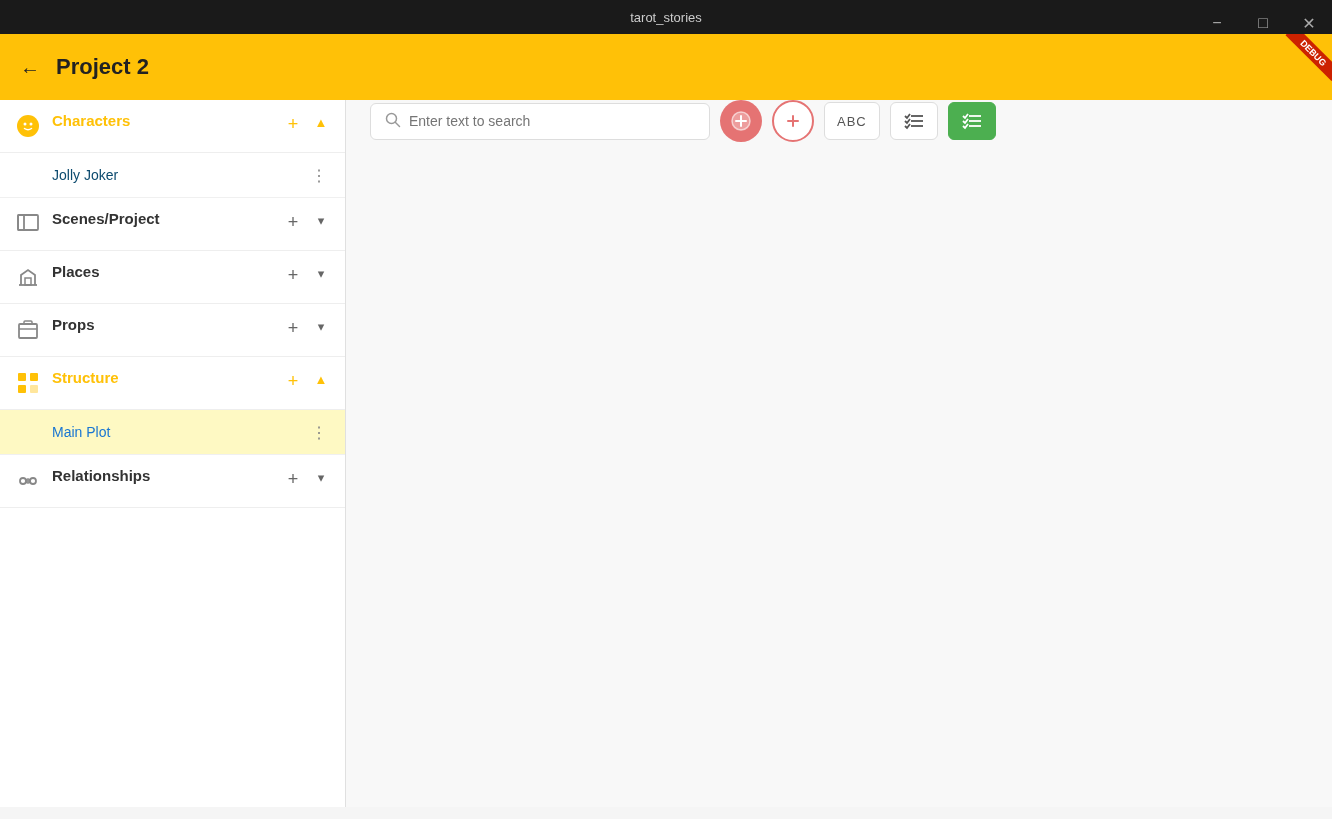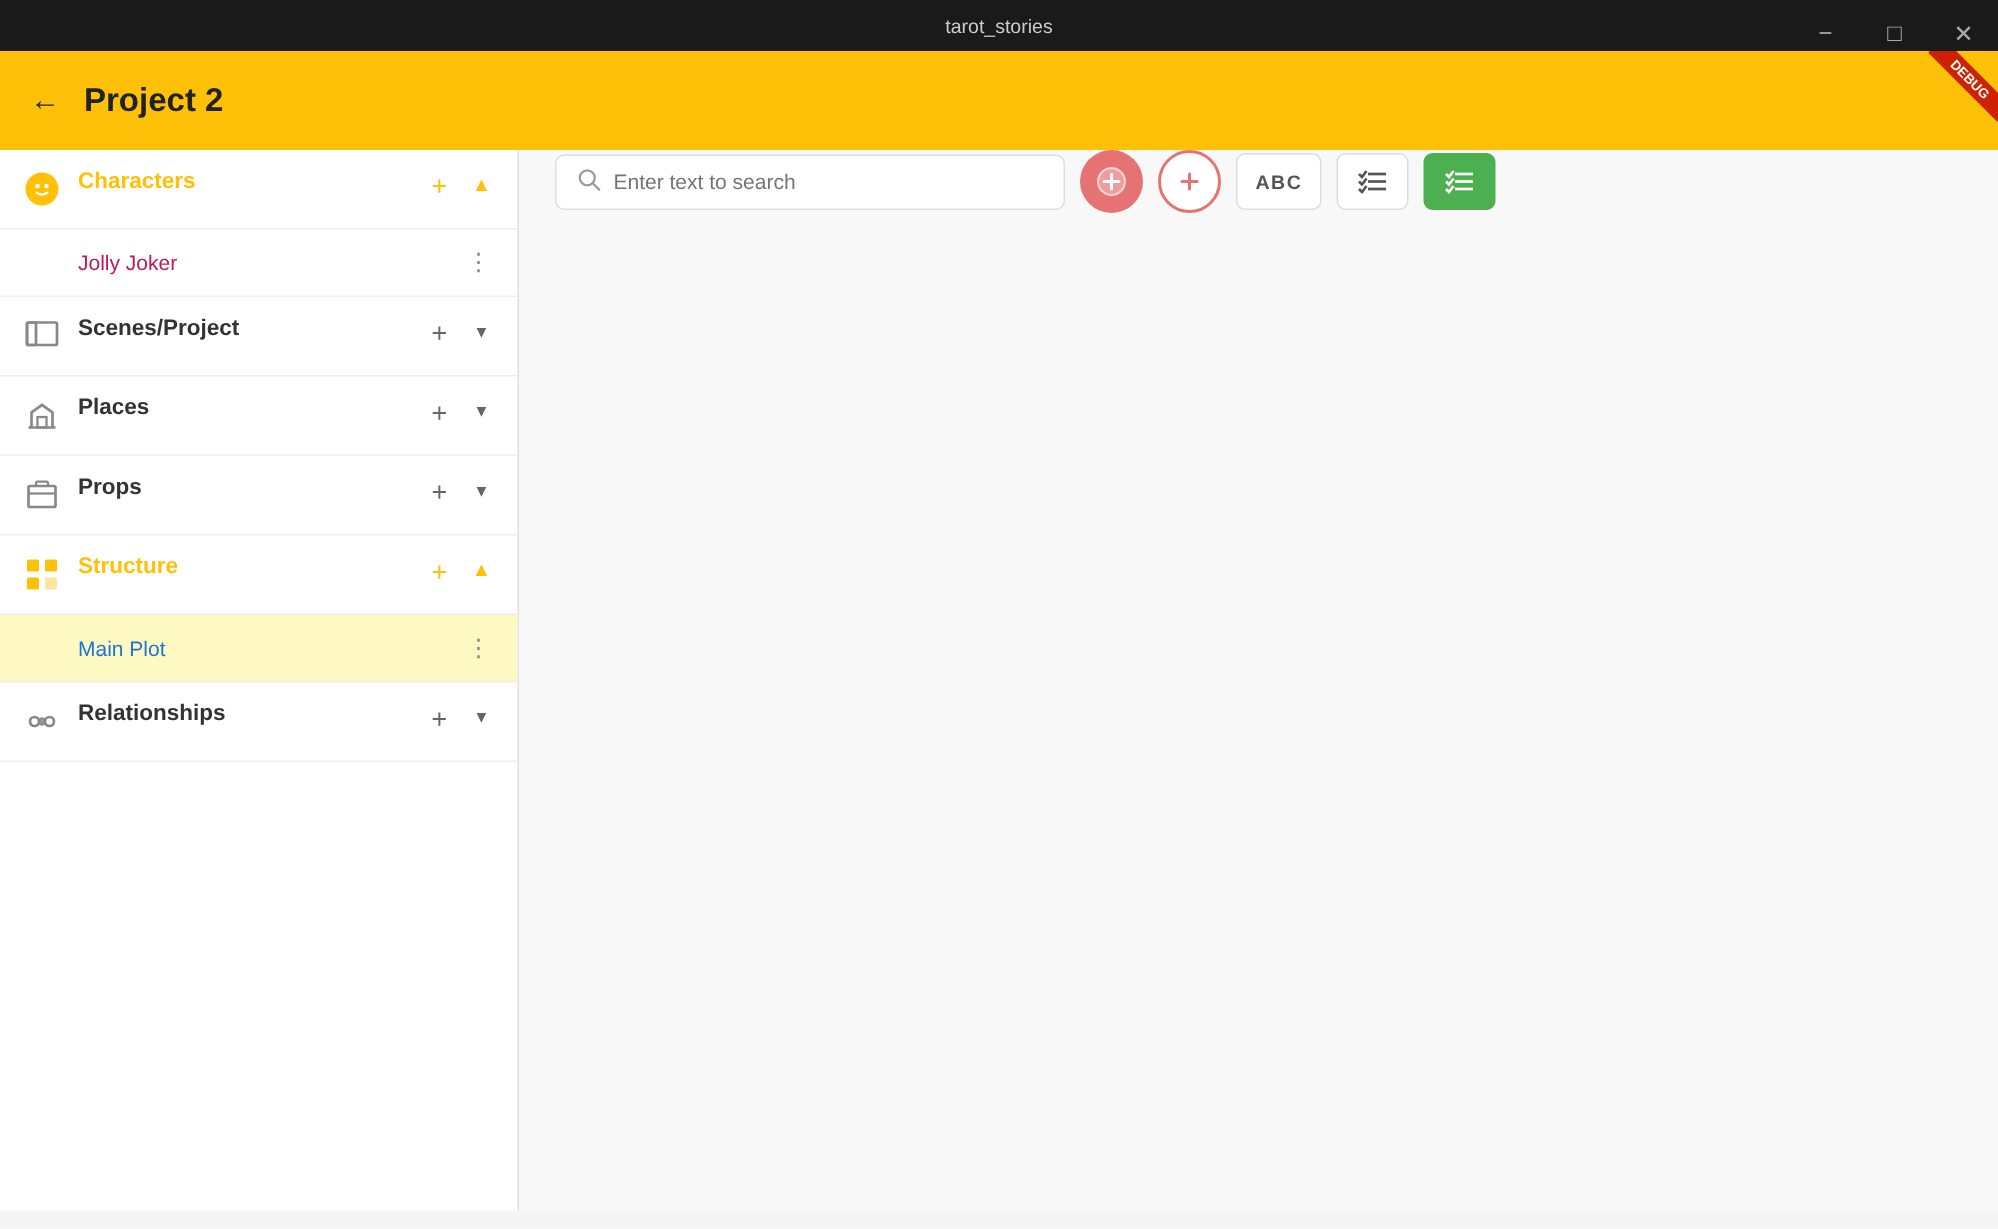--- a/index.html
+++ b/index.html
@@ -253,7 +253,7 @@
       border-radius: 6px;
       cursor: pointer;
       font-size: 13px;
-      font-weight: bold;
+      font-weight: normal;
       color: #555;
       letter-spacing: 1px;
     }

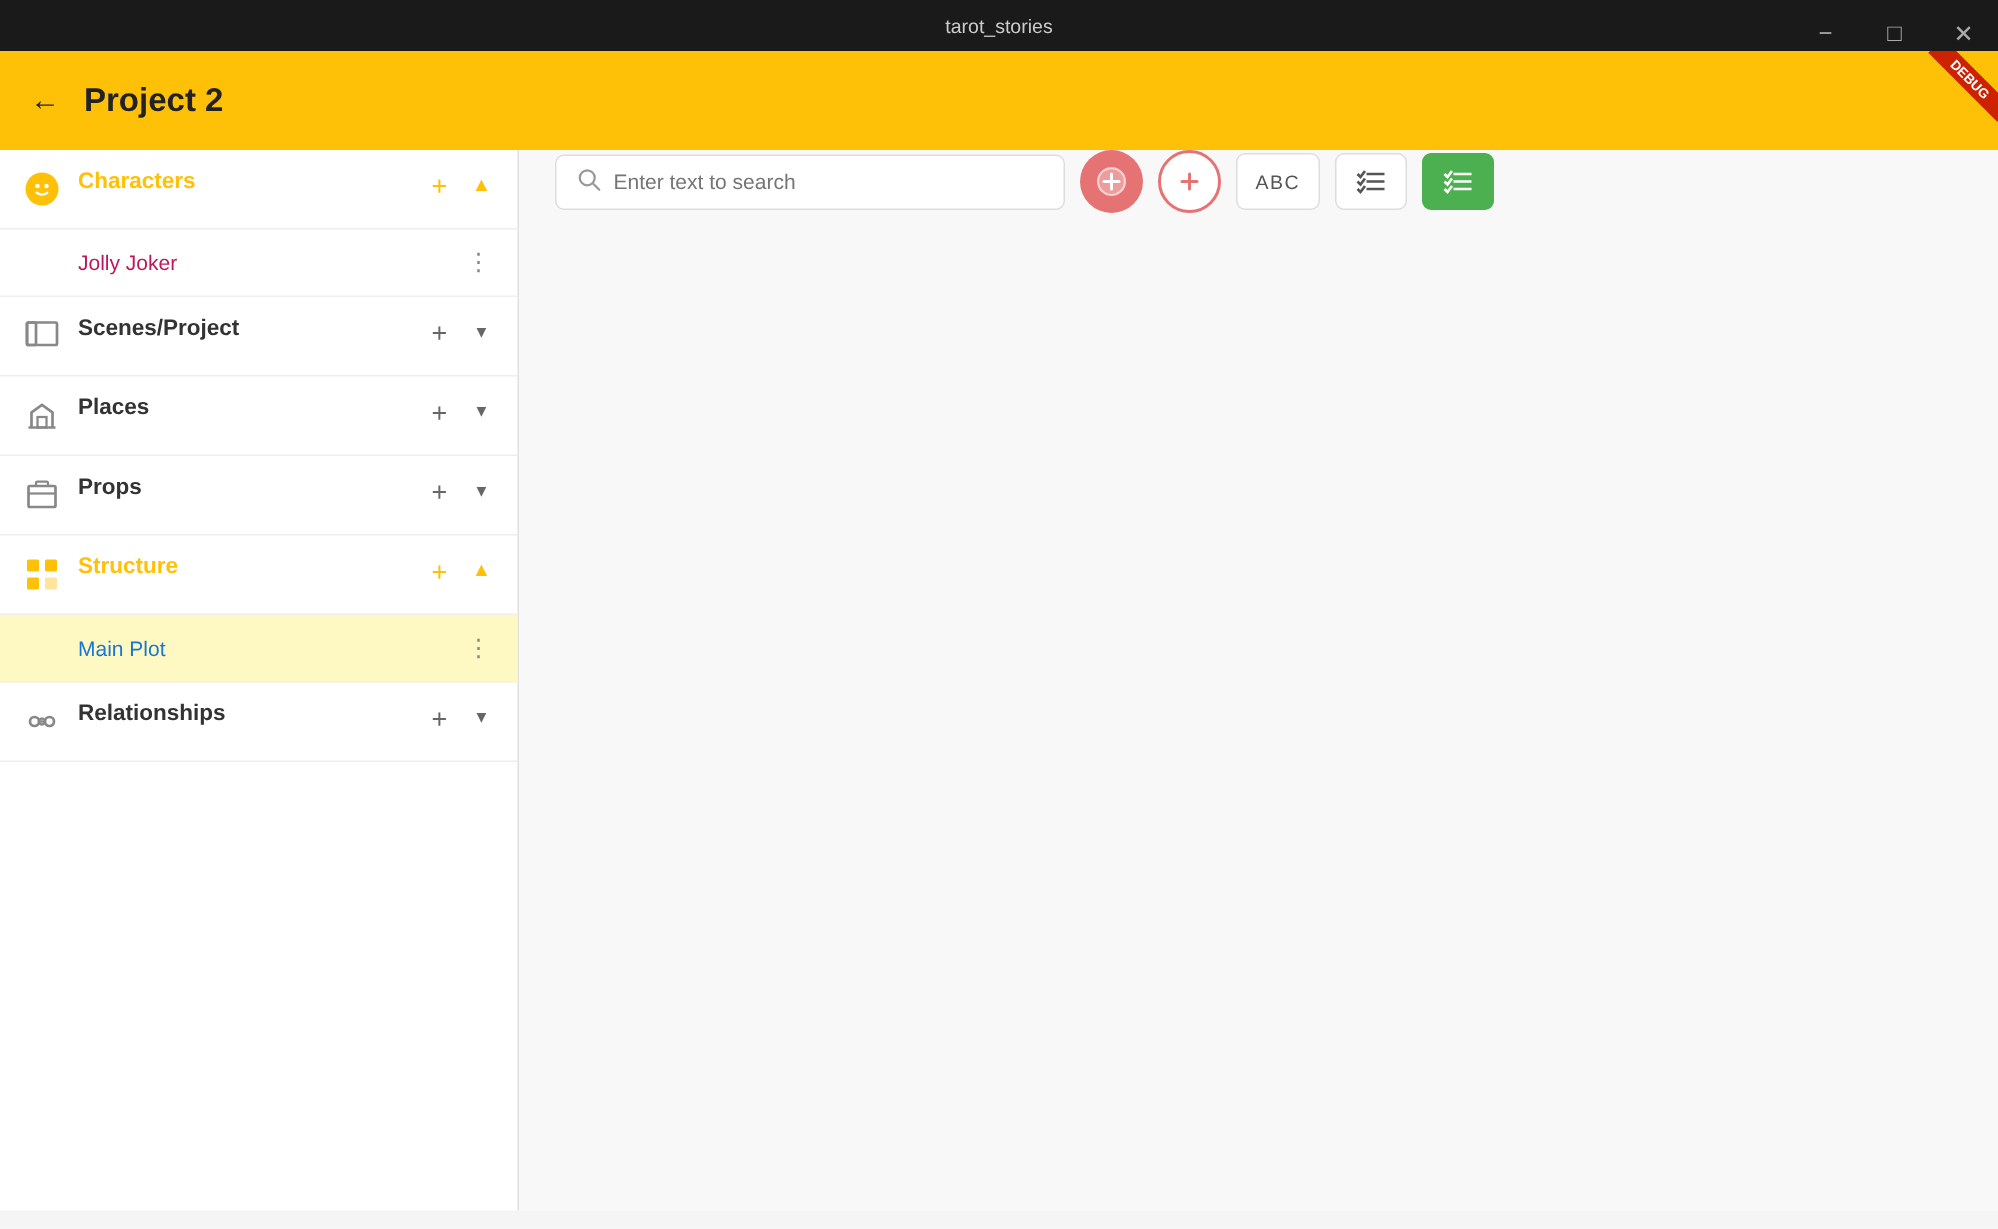--- a/index.html
+++ b/index.html
@@ -161,7 +161,7 @@
     .sidebar-item .item-label {
       flex: 1;
       font-size: 14px;
-      color: #be185d;
+      color: #0c4a6e;
     }
     .sidebar-item .item-menu {
       width: 24px;

